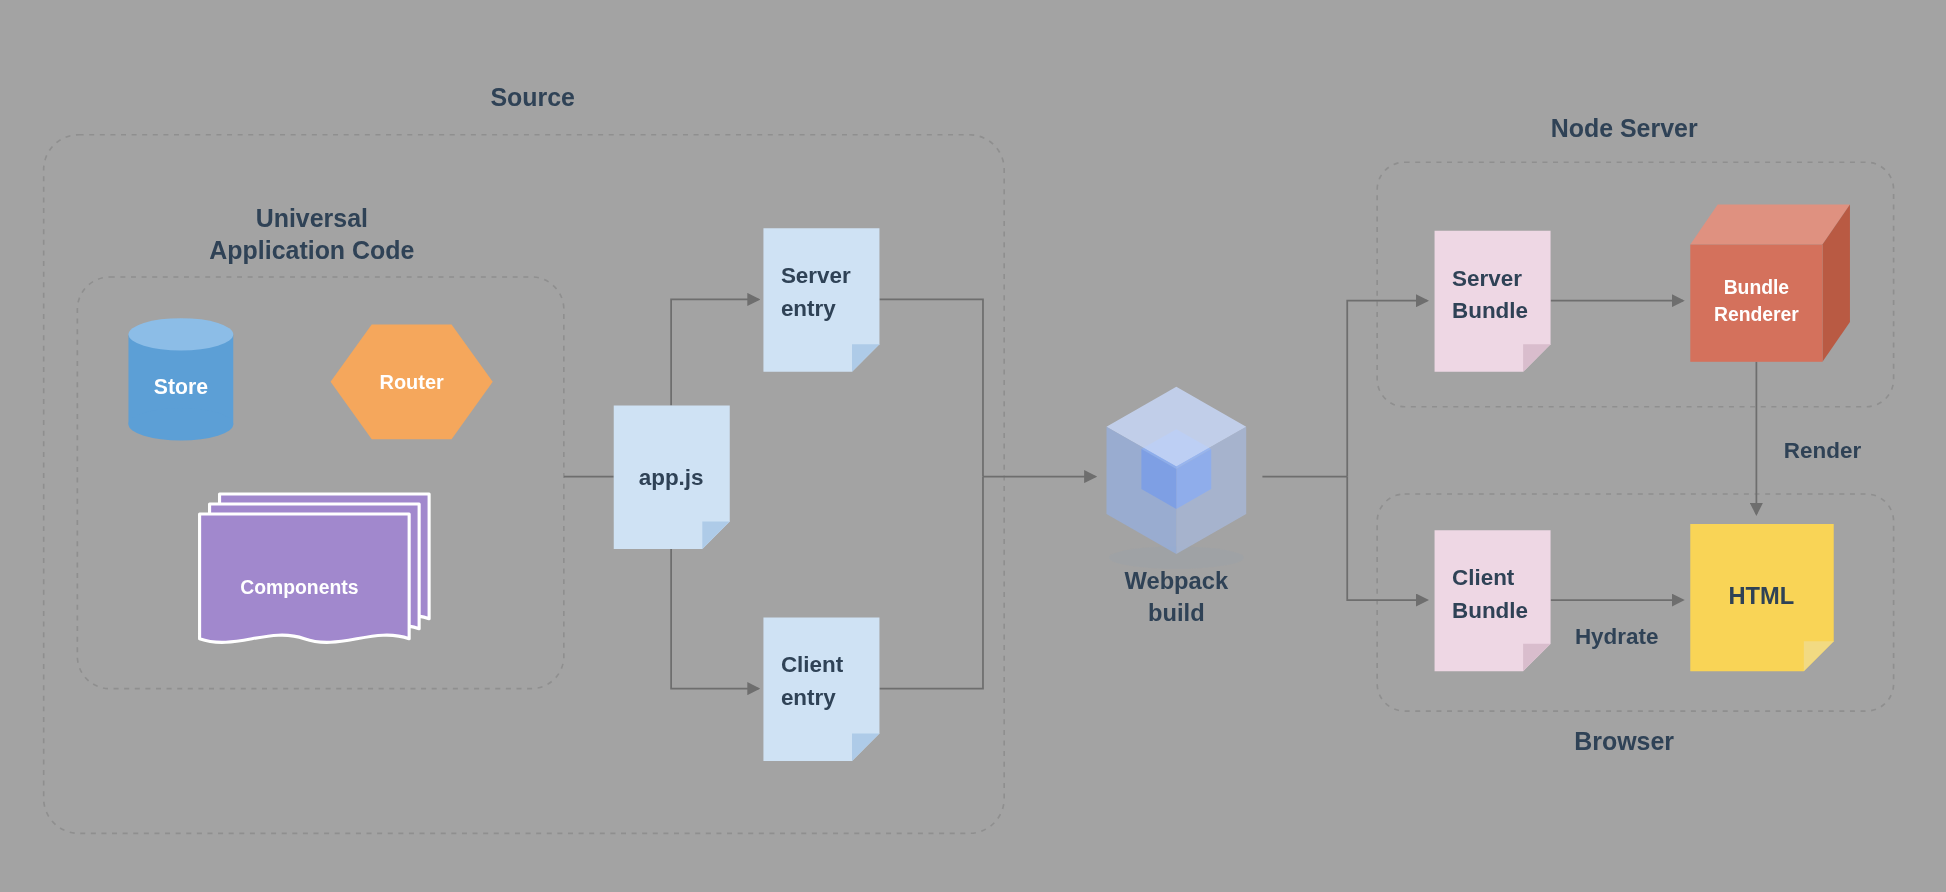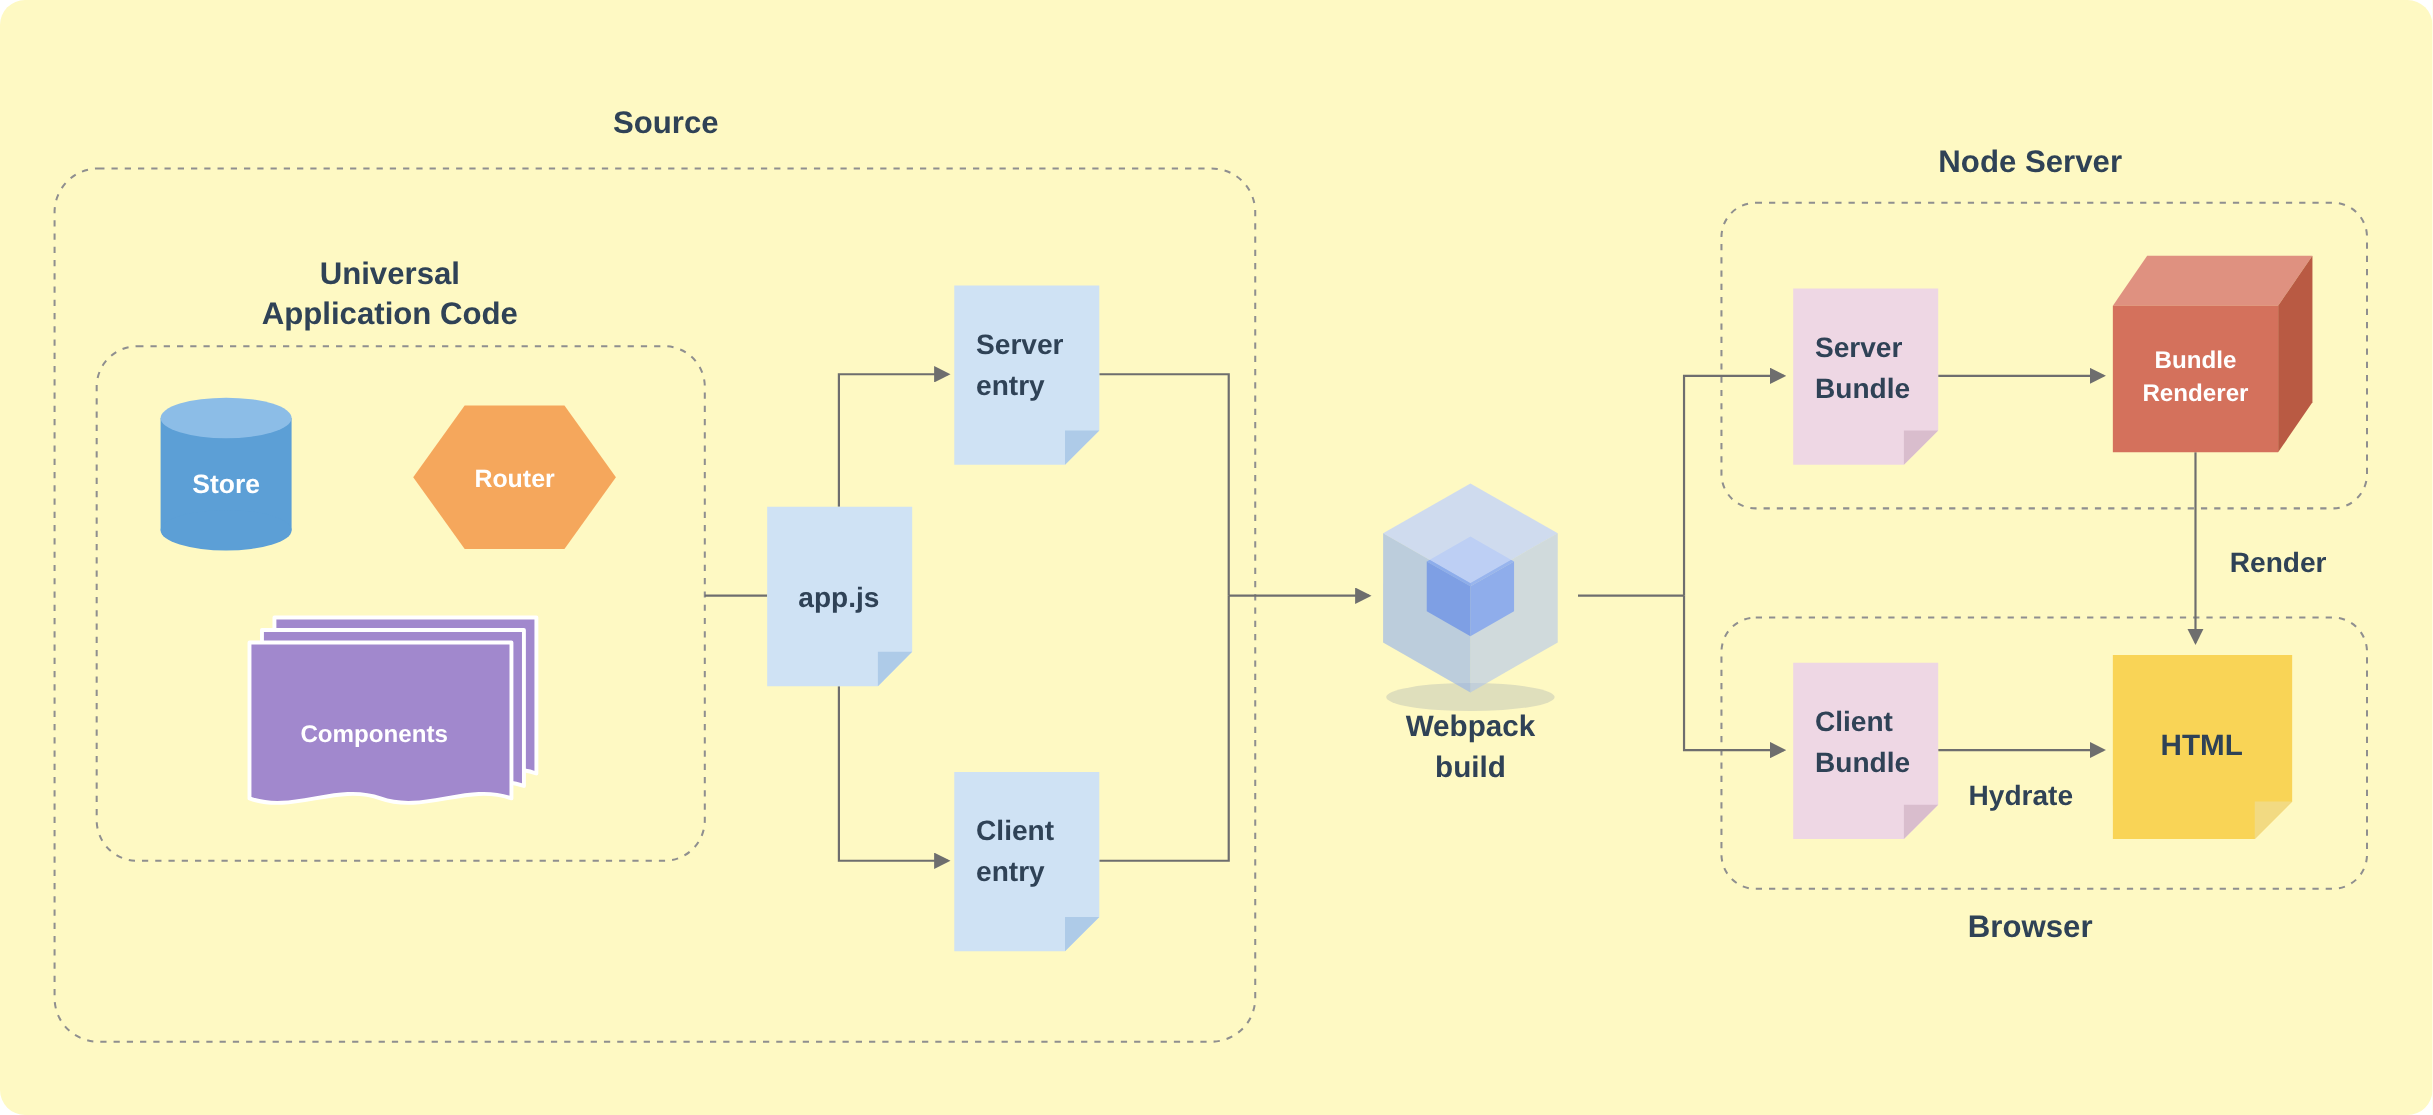--- a/index.html
+++ b/index.html
@@ -3,7 +3,7 @@
 <meta charset="utf-8">
 <style>
   html,body{margin:0;padding:0;background:#ffffff;}
-  .canvas{width:1946px;height:892px;background:#fef9c3;overflow:hidden;position:relative;border-radius:20px;}
+  .canvas{width:1946px;height:892px;background:#a3a3a3;overflow:hidden;position:relative;}
   svg{display:block;}
   text{font-family:"Liberation Sans",sans-serif;font-weight:700;}
   .group-label{font-size:20px;fill:#2f4256;}

